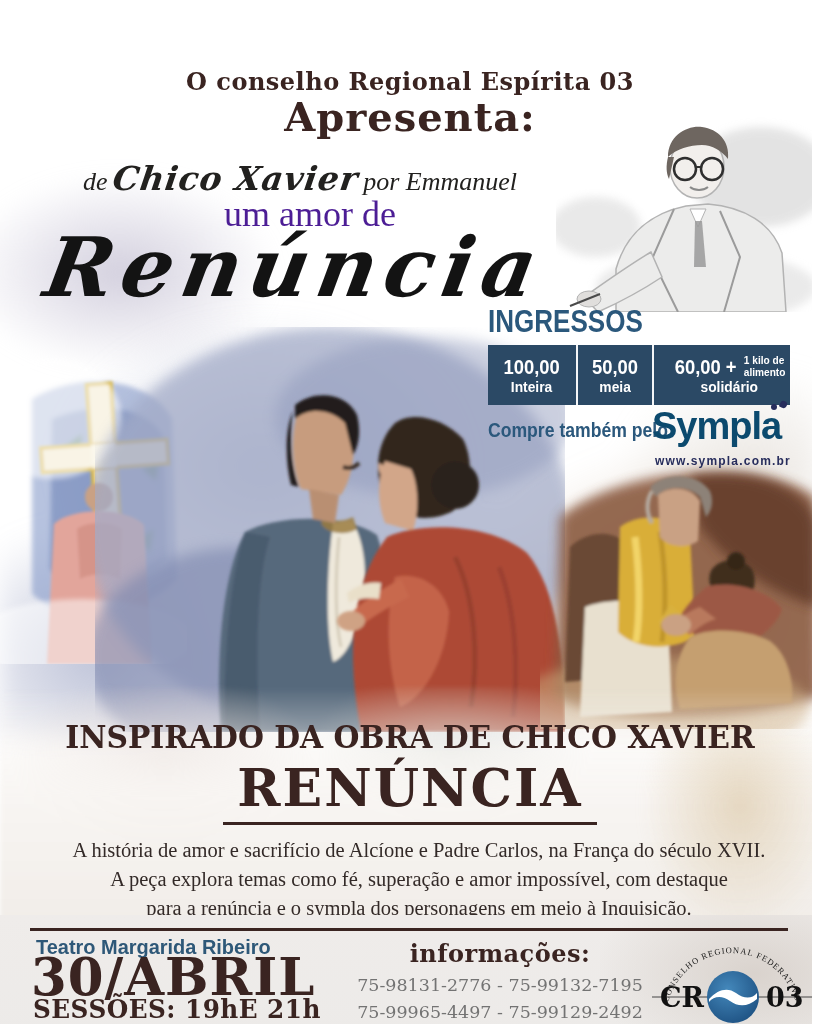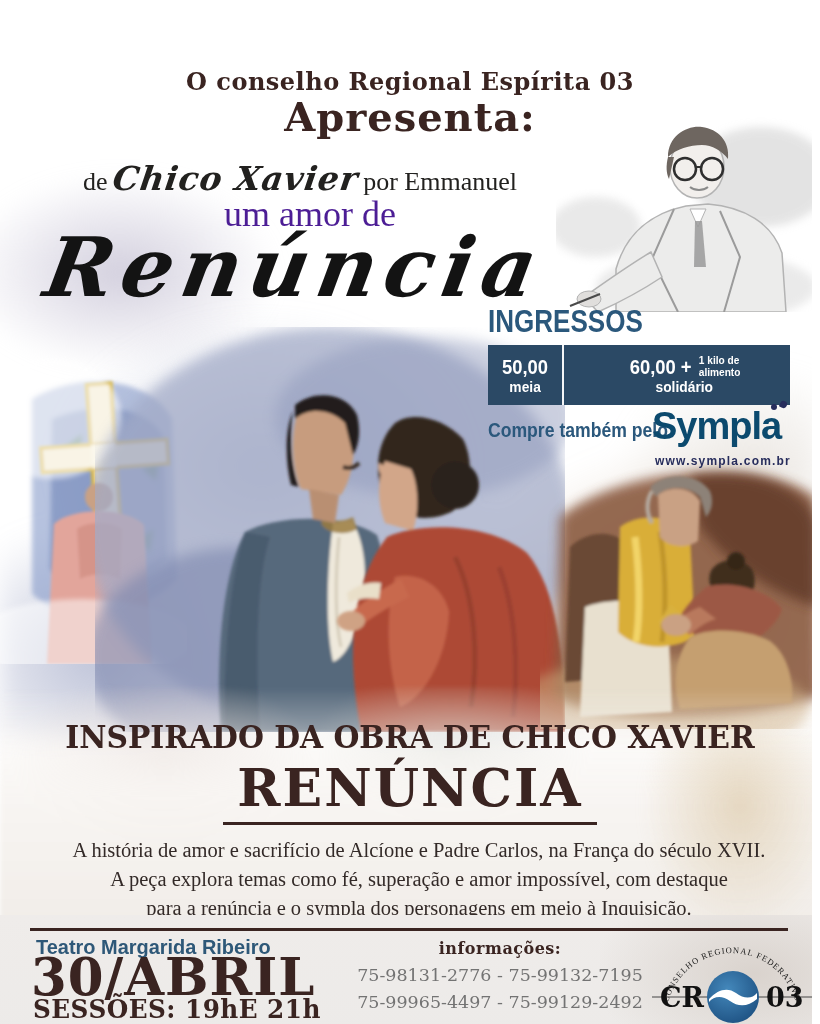--- a/index.html
+++ b/index.html
@@ -57,7 +57,7 @@
   .hdr-line2 { left:0; top:56px; width:820px; text-align:center; font-size:40px; letter-spacing:1px; }
 
   .byline { left:60px; top:122px; width:480px; text-align:center; color:#22211f; }
-  .byline .de, .byline .por { font-family:"Liberation Serif", serif; font-size:26px; }
+  .byline .de, .byline .por { font-family:"Liberation Serif", serif; font-size:26px;font-style:italic; }
   .byline .sig { font-family:"DejaVu Serif", serif; font-style:italic; font-weight:bold;
                  font-size:33px; letter-spacing:1px; transform:skewX(-8deg); display:inline-block; }
   .amor { left:40px; top:156px; width:540px; text-align:center; font-family:"Liberation Serif", serif;

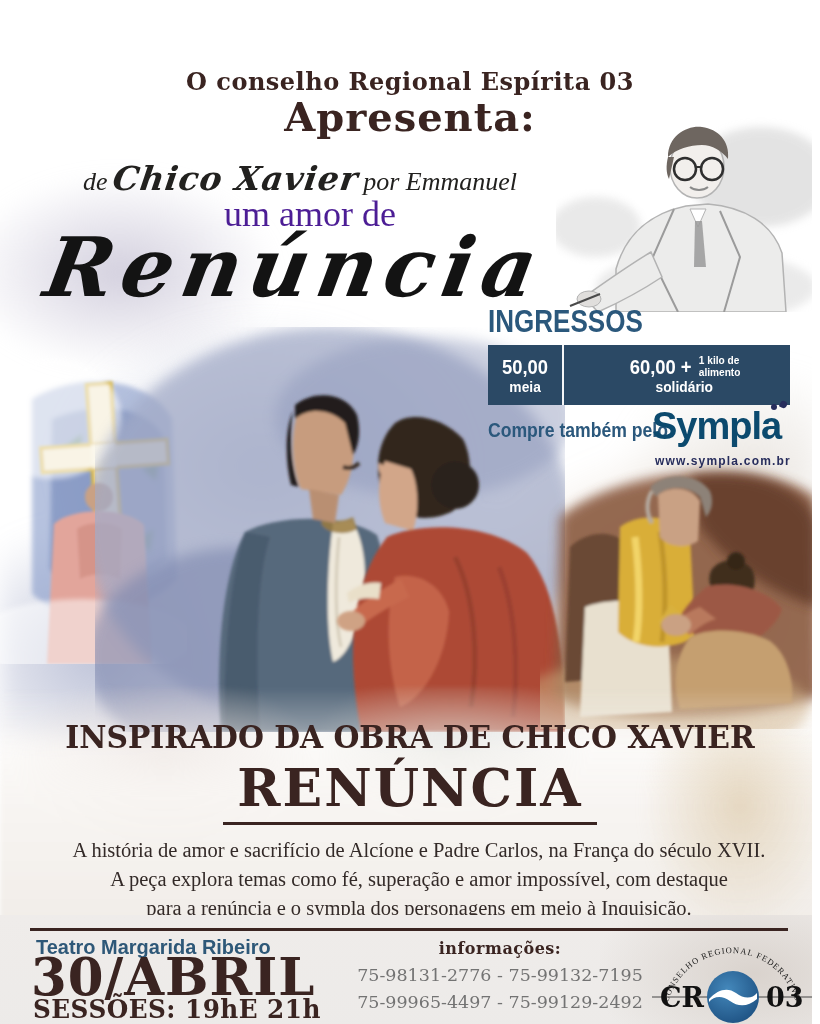--- a/index.html
+++ b/index.html
@@ -263,6 +263,10 @@
 
   <div class="abs ingressos-h sans-cond">INGRESSOS</div>
   <div class="abs price-box">
+    <div class="price-col c1">
+      <div class="price-num">100,00</div>
+      <div class="price-lbl">Inteira</div>
+    </div>
     <div class="price-col c2">
       <div class="price-num">50,00</div>
       <div class="price-lbl">meia</div>

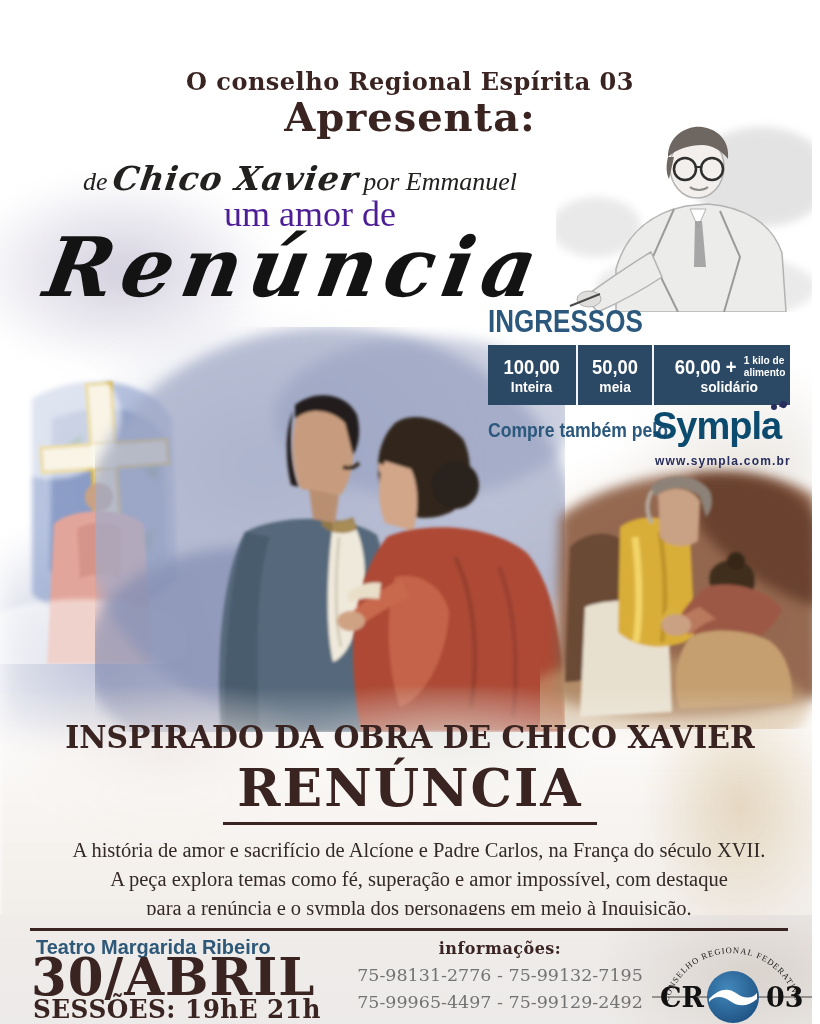--- a/index.html
+++ b/index.html
@@ -106,7 +106,7 @@
   .address { left:33px; top:988px; font-size:23px; color:#2e5878; }
 
   .info-col { left:350px; top:902px; width:300px; text-align:center; }
-  .info-h { font-size:16px; letter-spacing:.5px; }
+  .info-h { font-size:24px; letter-spacing:.5px; }
   .phone { font-family:"DejaVu Serif", serif; font-size:17.5px; color:#737373; margin-top:7px; }
 
   .cr-logo { left:646px; top:900px; }

